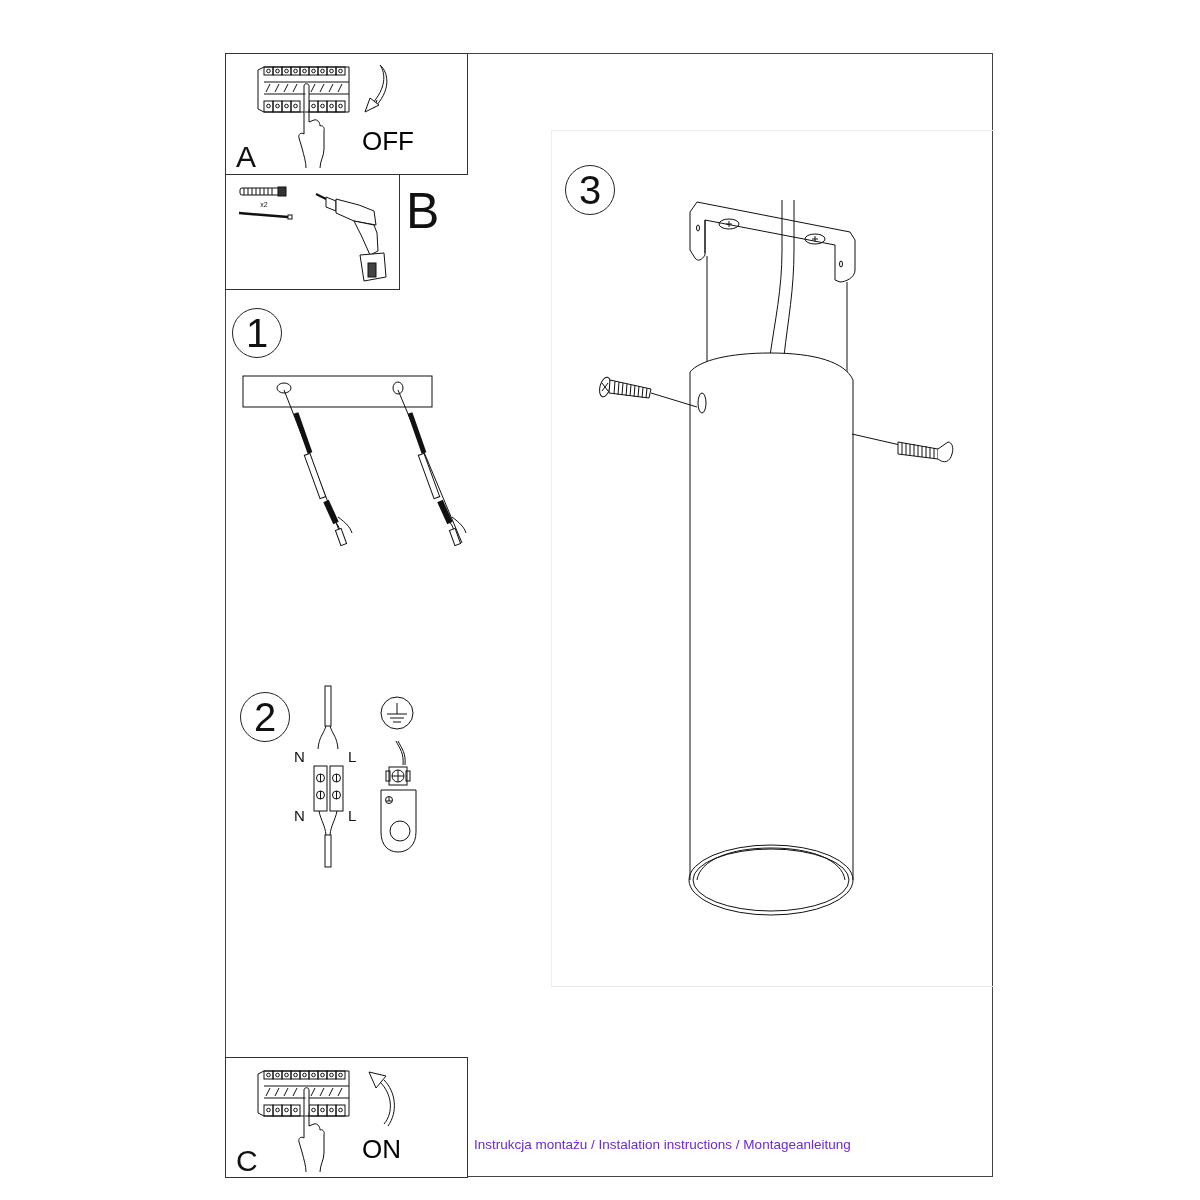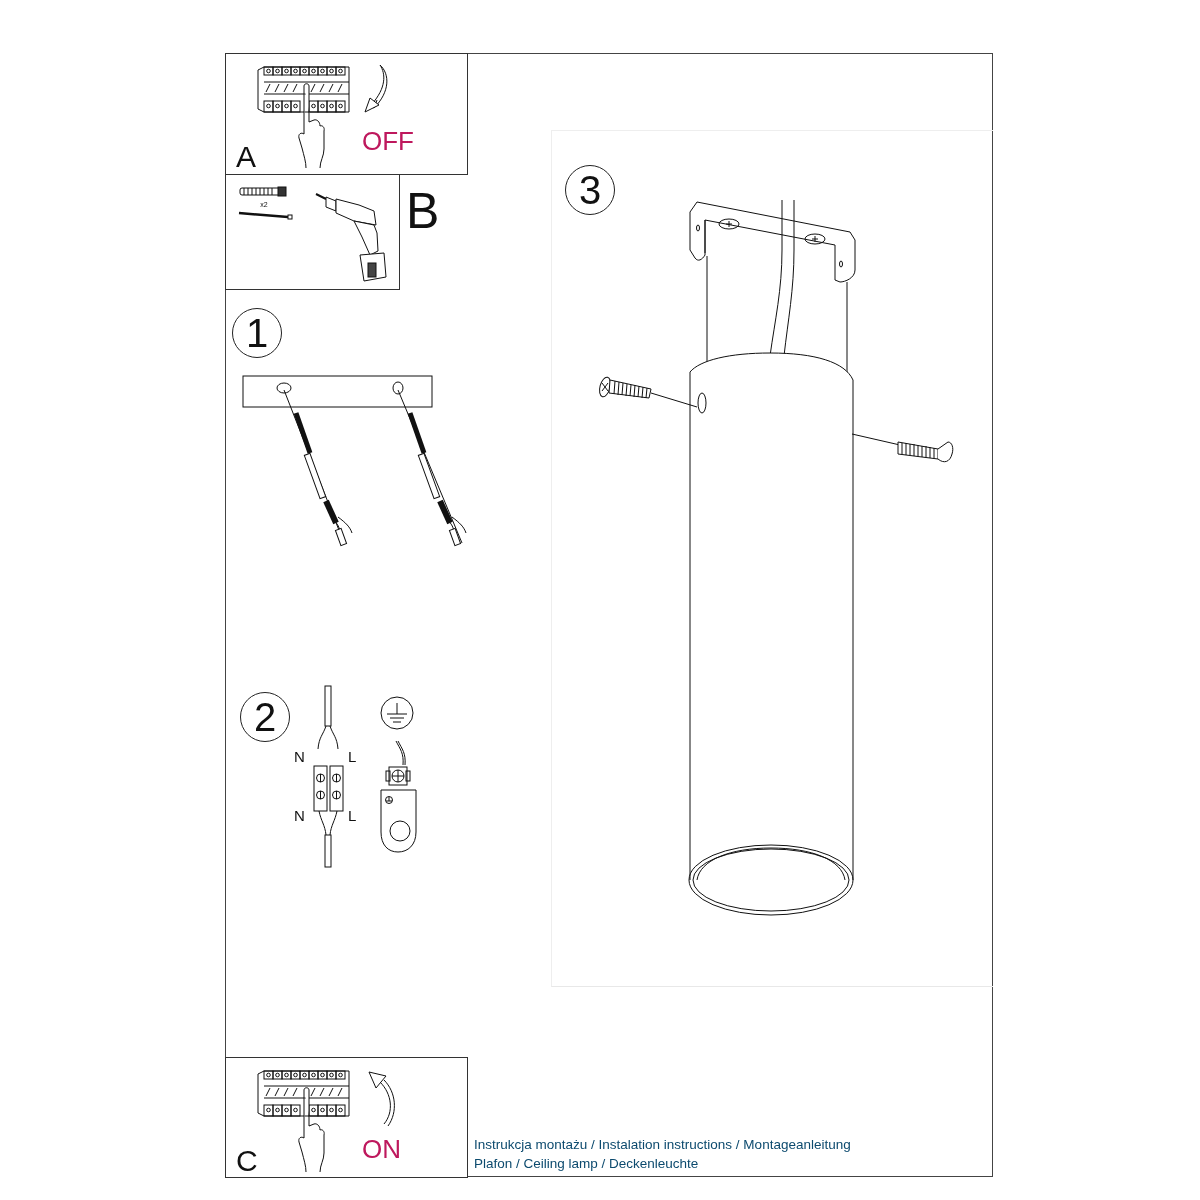--- a/index.html
+++ b/index.html
@@ -9,7 +9,7 @@
   .box{border:1.2px solid #333;box-sizing:border-box;background:#fff;}
   .letter{font-size:30px;line-height:1;color:#111;}
   .big-letter{font-size:50px;line-height:1;color:#111;}
-  .word{font-size:26px;line-height:1;color:#be185d;}
+  .word{font-size:26px;line-height:1;color:#000000;}
   .step-circle{width:50px;height:50px;border:1.3px solid #222;border-radius:50%;box-sizing:border-box;display:flex;align-items:center;justify-content:center;font-size:40px;line-height:1;color:#111;background:#fff;}
   .panel3{left:551px;top:130px;width:442px;height:857px;border-left:1px solid #eee;border-top:1px solid #eee;border-bottom:1.5px solid #e8e8e8;box-sizing:border-box;}
   .footer-text{font-size:13.5px;line-height:19px;color:#0c4a6e;}

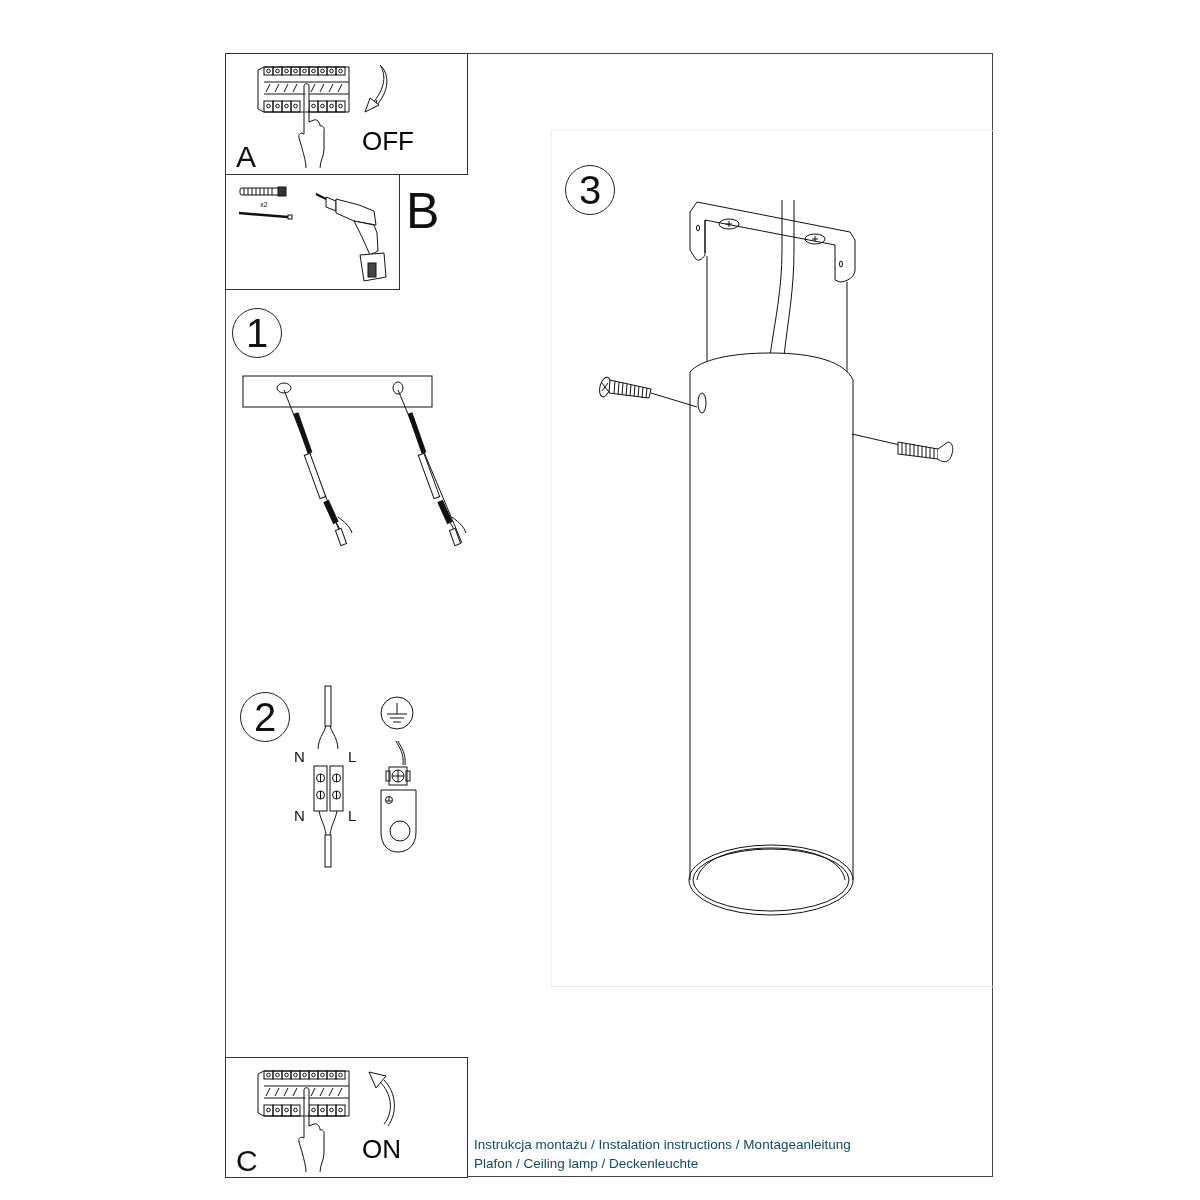--- a/index.html
+++ b/index.html
@@ -12,7 +12,7 @@
   .word{font-size:26px;line-height:1;color:#000000;}
   .step-circle{width:50px;height:50px;border:1.3px solid #222;border-radius:50%;box-sizing:border-box;display:flex;align-items:center;justify-content:center;font-size:40px;line-height:1;color:#111;background:#fff;}
   .panel3{left:551px;top:130px;width:442px;height:857px;border-left:1px solid #eee;border-top:1px solid #eee;border-bottom:1.5px solid #e8e8e8;box-sizing:border-box;}
-  .footer-text{font-size:13.5px;line-height:19px;color:#0c4a6e;}
+  .footer-text{font-size:13.5px;line-height:19px;color:#6d28d9;}
   svg{position:absolute;overflow:visible;}
   .nl{font-size:15px;color:#111;}
 </style>

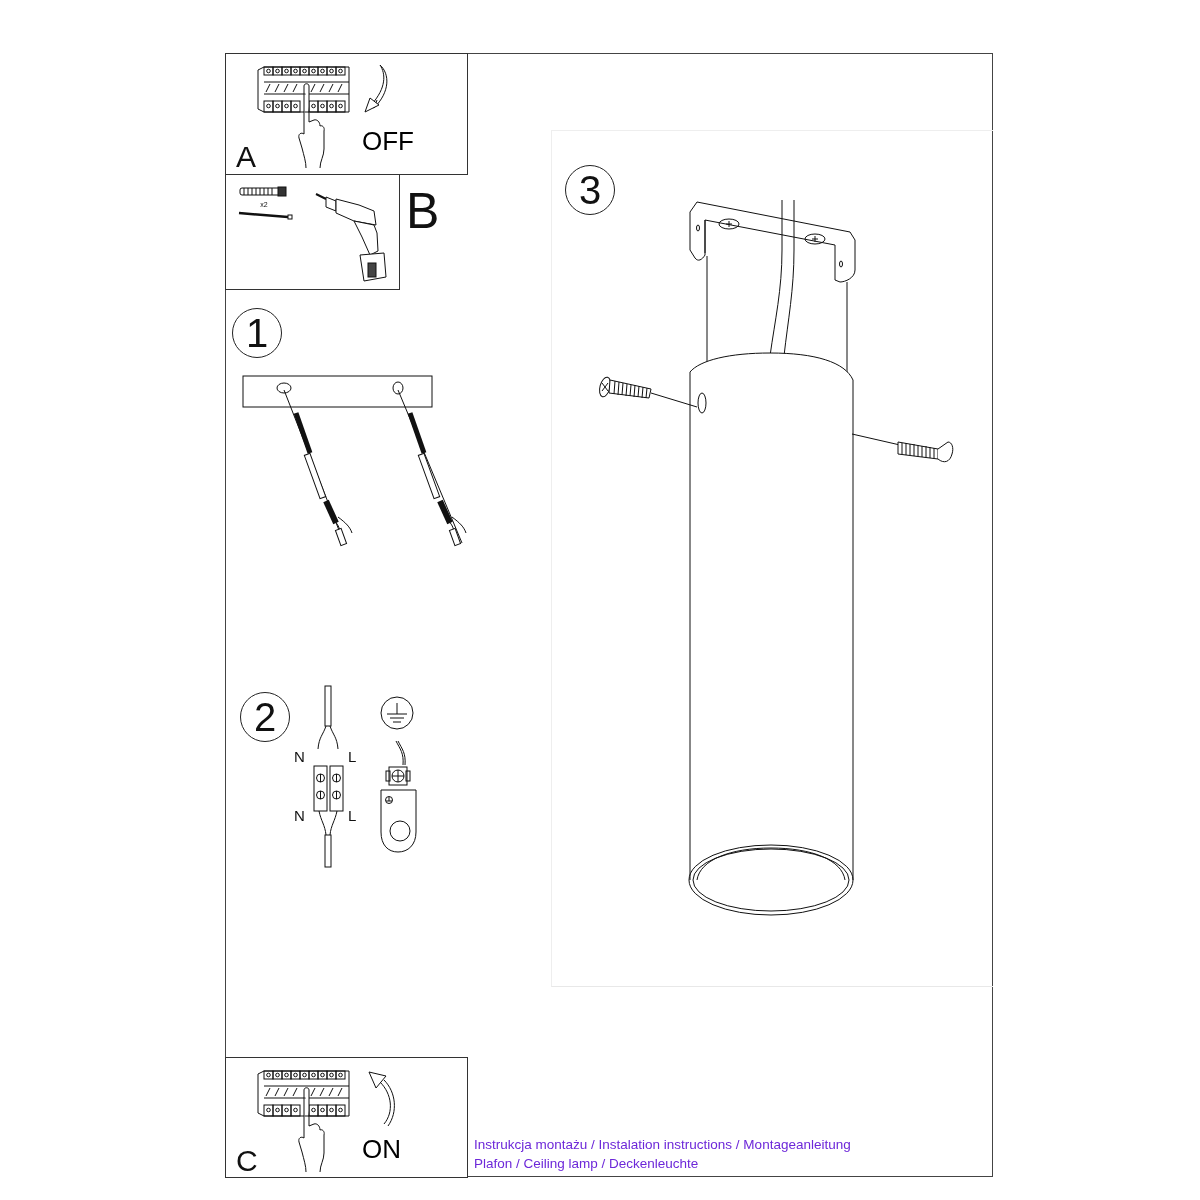--- a/index.html
+++ b/index.html
@@ -274,7 +274,6 @@
 
 <div class="abs footer-text" style="left:474px;top:1135px;">
   <div>Instrukcja montażu / Instalation instructions / Montageanleitung</div>
-  <div>Plafon / Ceiling lamp / Deckenleuchte</div>
 </div>
 
 </body></html>

